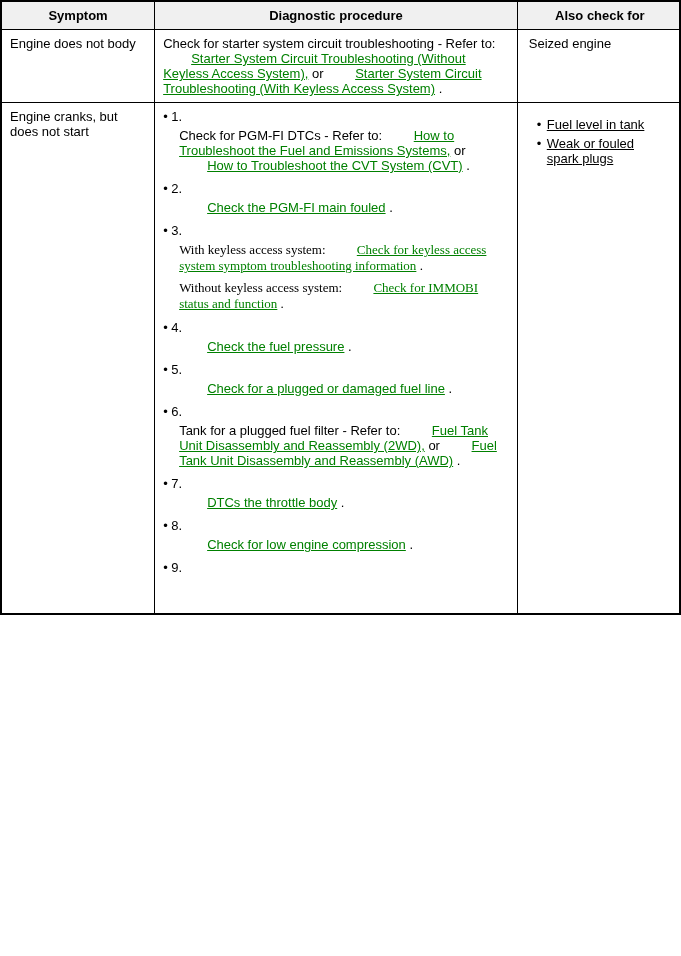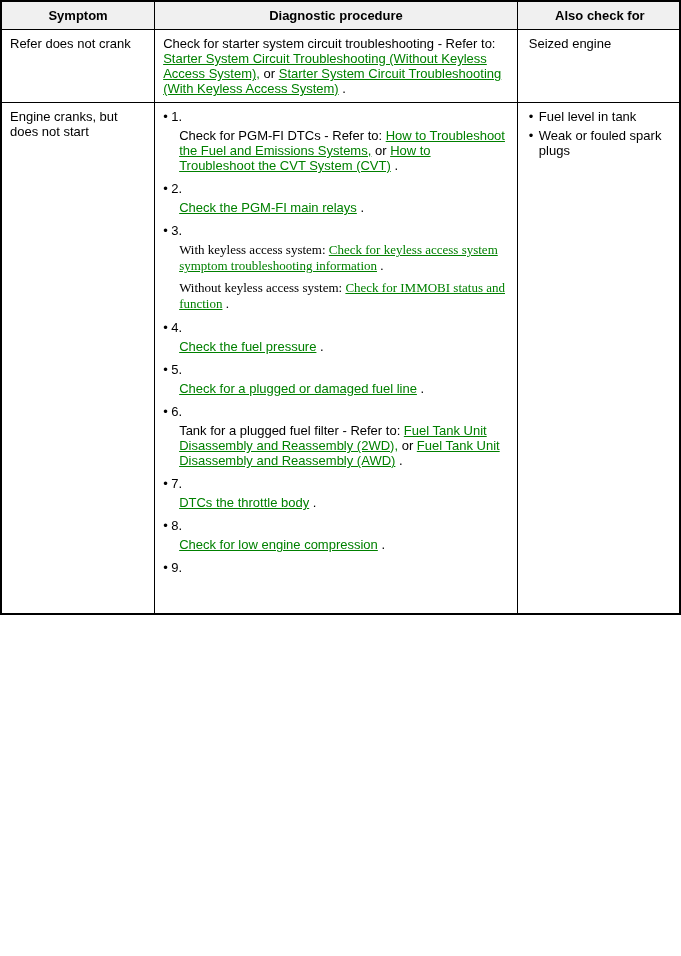--- a/index.html
+++ b/index.html
@@ -90,7 +90,7 @@
     <tbody>
 
       <tr>
-        <td class="col-symptom symptom-cell">Refer does not crank</td>
+        <td class="col-symptom symptom-cell">Engine does not body</td>
         <td class="col-procedure">
           <span>Check for starter system circuit troubleshooting - Refer to: </span>
           <a class="green-link">Starter System Circuit Troubleshooting (Without Keyless Access System),</a>

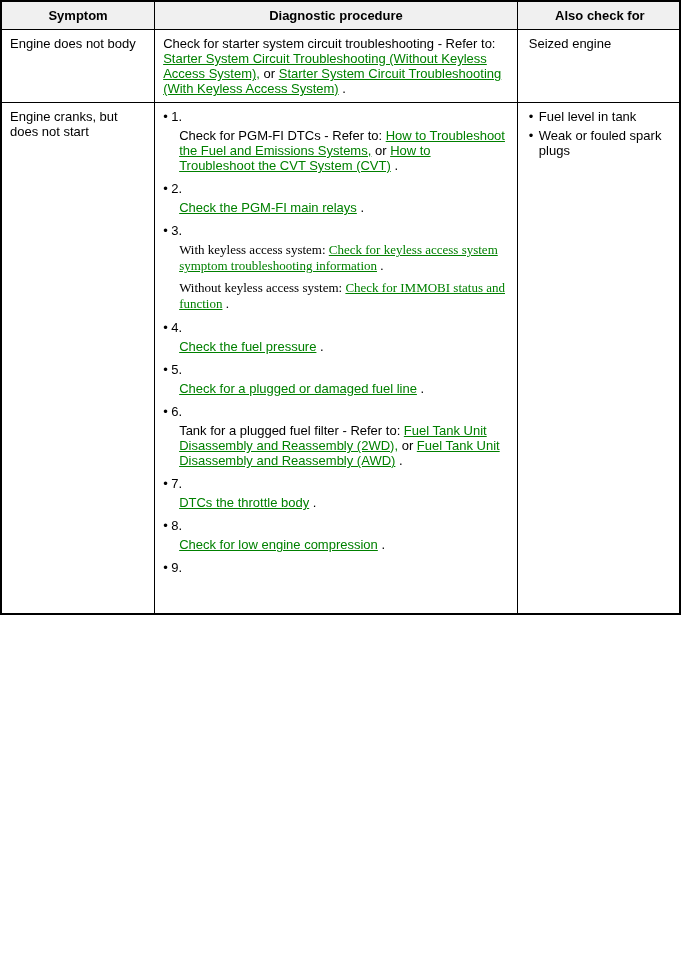--- a/index.html
+++ b/index.html
@@ -49,6 +49,7 @@
       color: #008000;
       text-decoration: underline;
       cursor: pointer;
+      margin-left: 28px;
     }
     .numbered-item {
       margin-bottom: 4px;

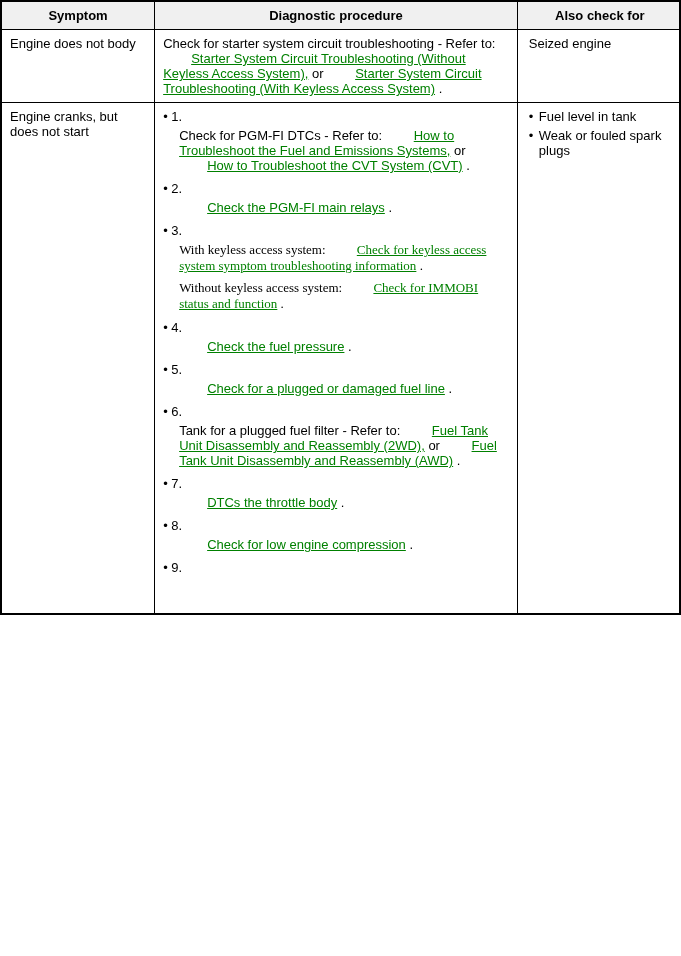--- a/index.html
+++ b/index.html
@@ -60,7 +60,8 @@
     .also-list {
       list-style: none;
       padding: 0;
-      margin: 0;
+      margin: 8px;
+      text-decoration: underline;
     }
     .also-list li {
       padding-left: 10px;

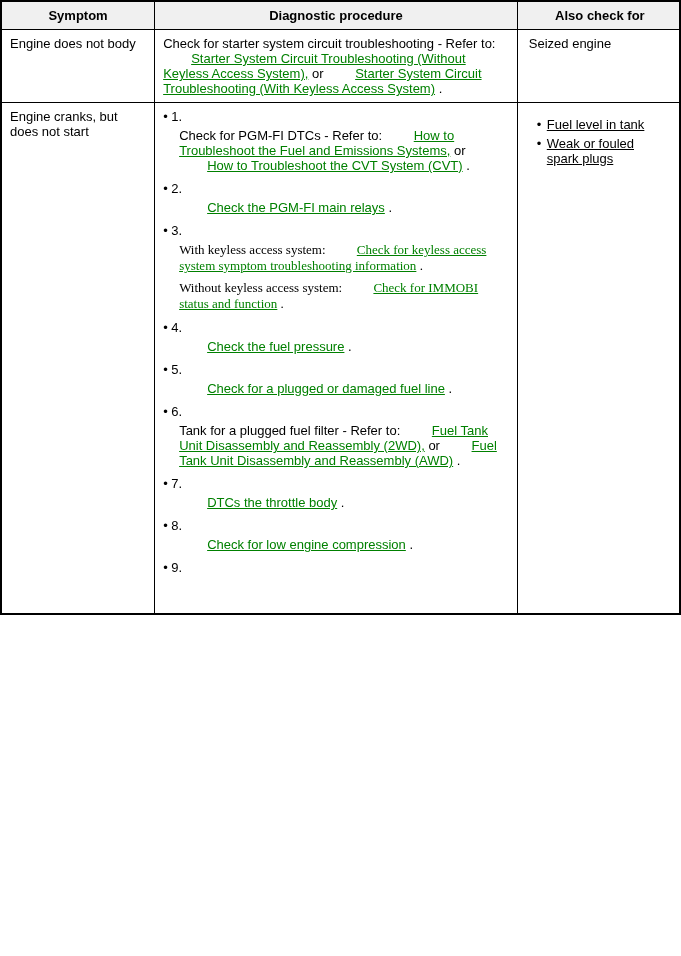--- a/index.html
+++ b/index.html
@@ -123,7 +123,7 @@
           <div class="item-block">
             <div class="numbered-item"><span>• 2.</span></div>
             <div style="padding-left:16px; margin-top:4px;">
-              <a class="green-link">Check the PGM-FI main relays</a>
+              <a class="green-link">Check the PGM-FI main fouled</a>
               <span> .</span>
             </div>
           </div>

